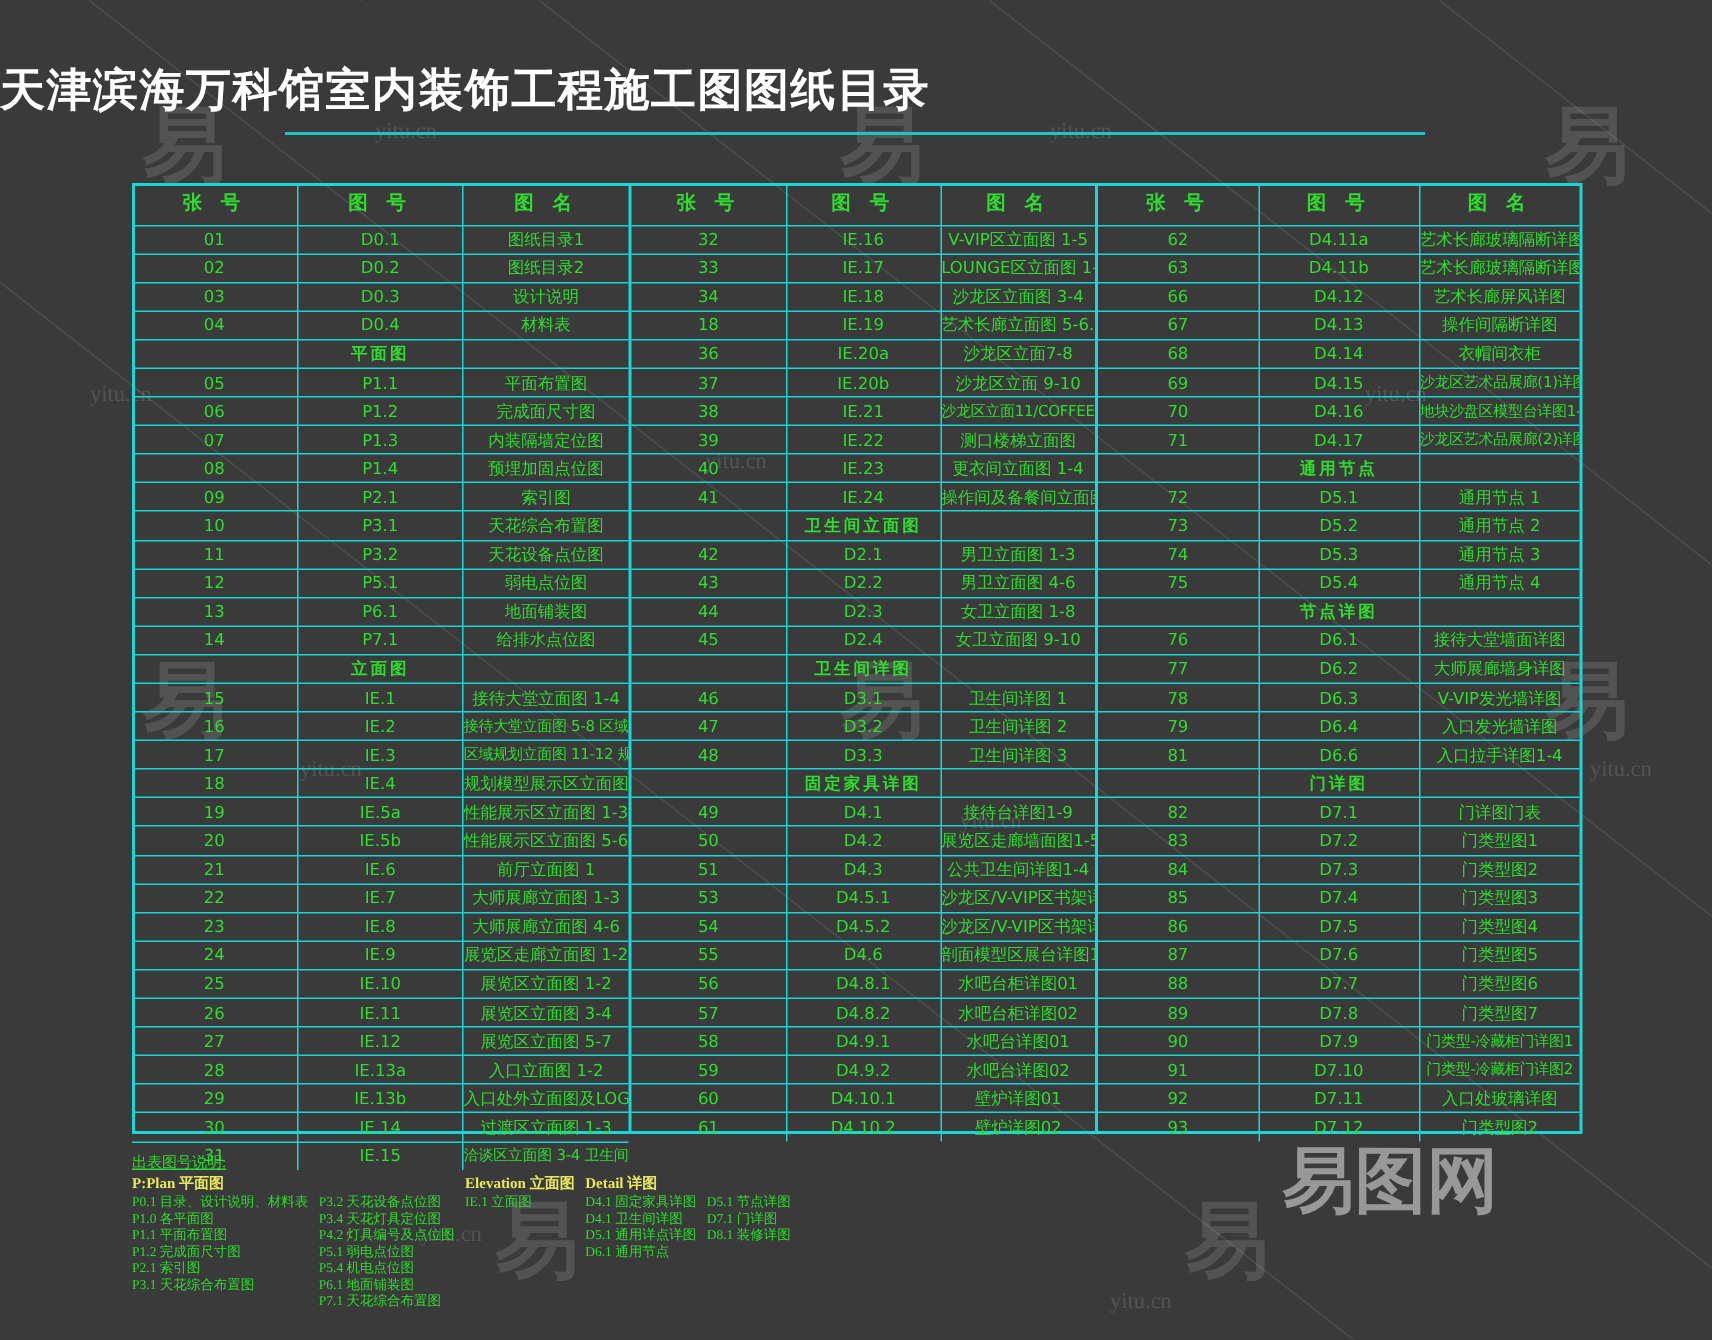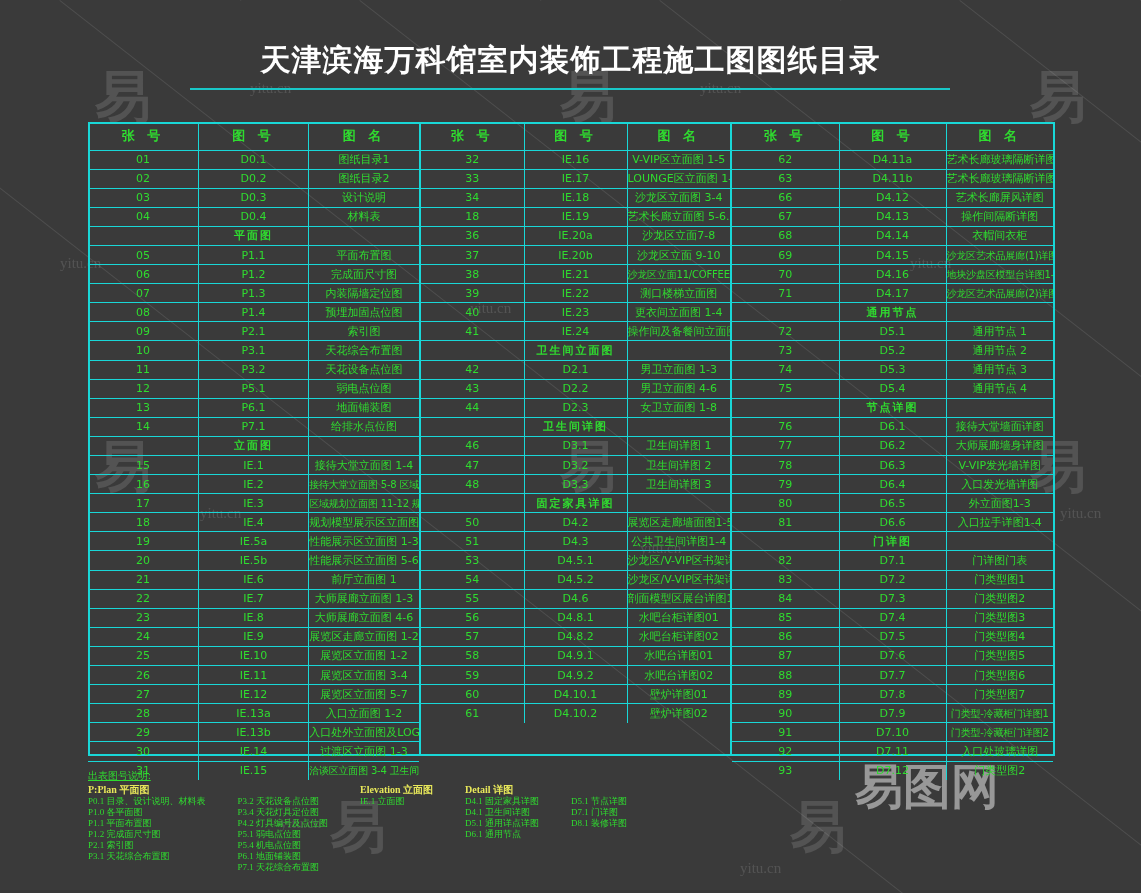--- a/index.html
+++ b/index.html
@@ -29,7 +29,7 @@
     position:absolute; left:0; top:0; width:1141px; height:893px;
   }
   .title {
-    position:absolute; left:0; top:40px; width:1141px; text-align:center;
+    position:absolute; left:0; top:40px; width:1141px; 
     color:#ffffff; font-size:30px; font-weight:bold;
     font-family:"DejaVu Sans", sans-serif; letter-spacing:1px;
   }

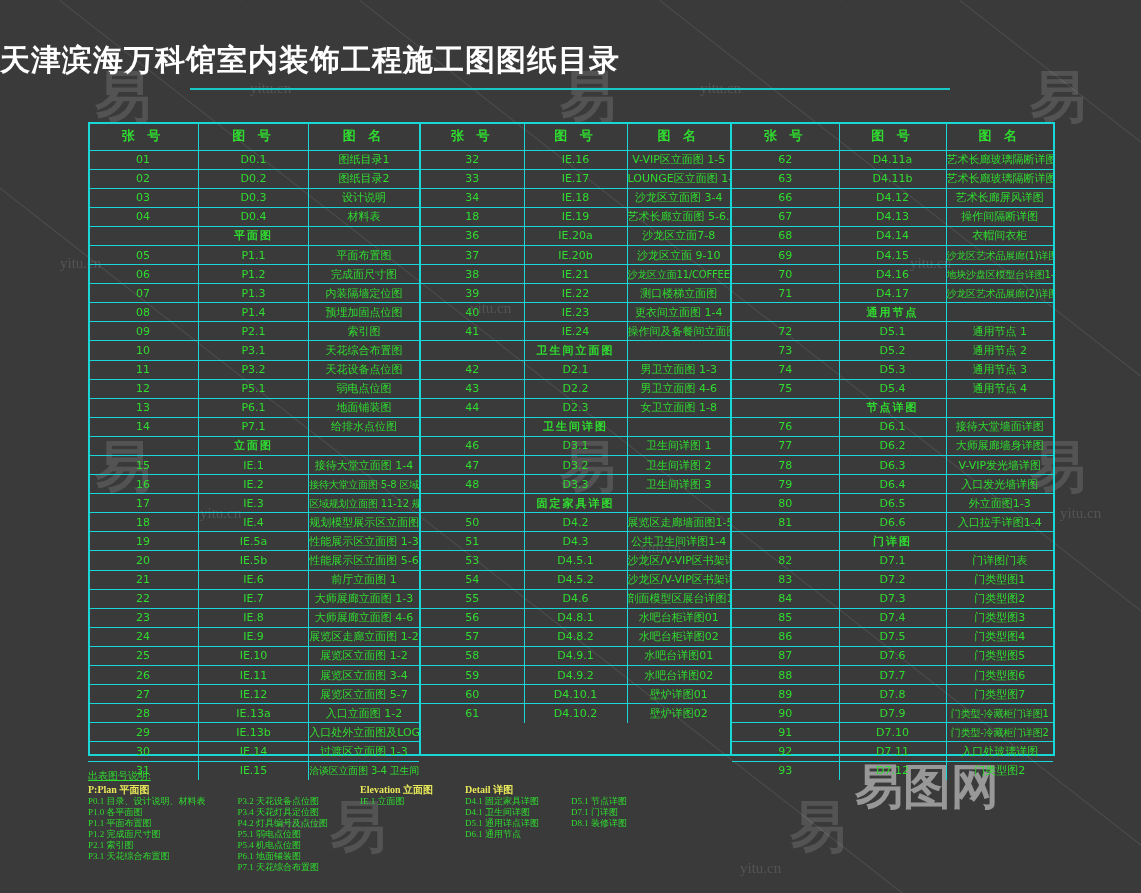--- a/index.html
+++ b/index.html
@@ -386,6 +386,11 @@
               <td class="sheet">44</td>
               <td class="dwg">D2.3</td>
               <td class="name">女卫立面图 1-8</td>
+            </tr>
+            <tr>
+              <td class="sheet">45</td>
+              <td class="dwg">D2.4</td>
+              <td class="name">女卫立面图 9-10</td>
             </tr>
             <tr>
               <td class="sheet"></td>

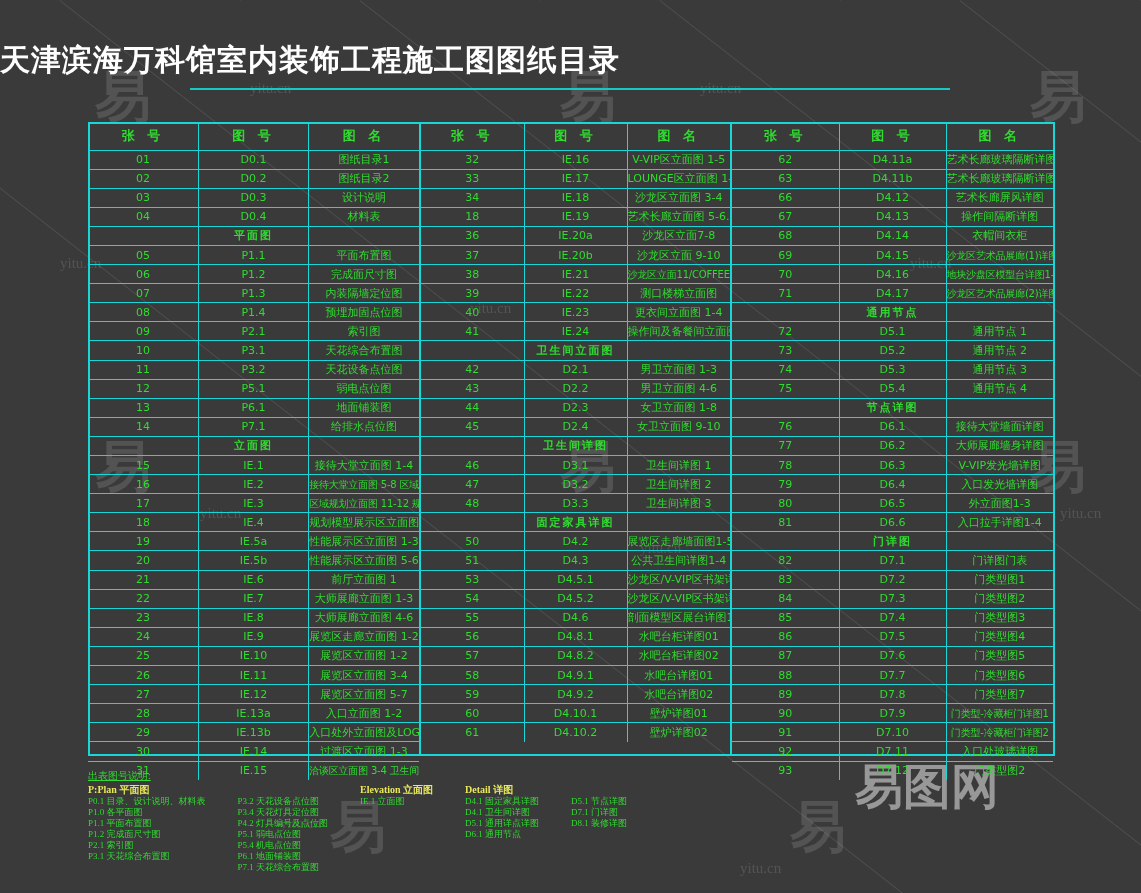--- a/index.html
+++ b/index.html
@@ -574,11 +574,6 @@
               <td class="sheet">79</td>
               <td class="dwg">D6.4</td>
               <td class="name">入口发光墙详图</td>
-            </tr>
-            <tr>
-              <td class="sheet">80</td>
-              <td class="dwg">D6.5</td>
-              <td class="name">外立面图1-3</td>
             </tr>
             <tr>
               <td class="sheet">81</td>

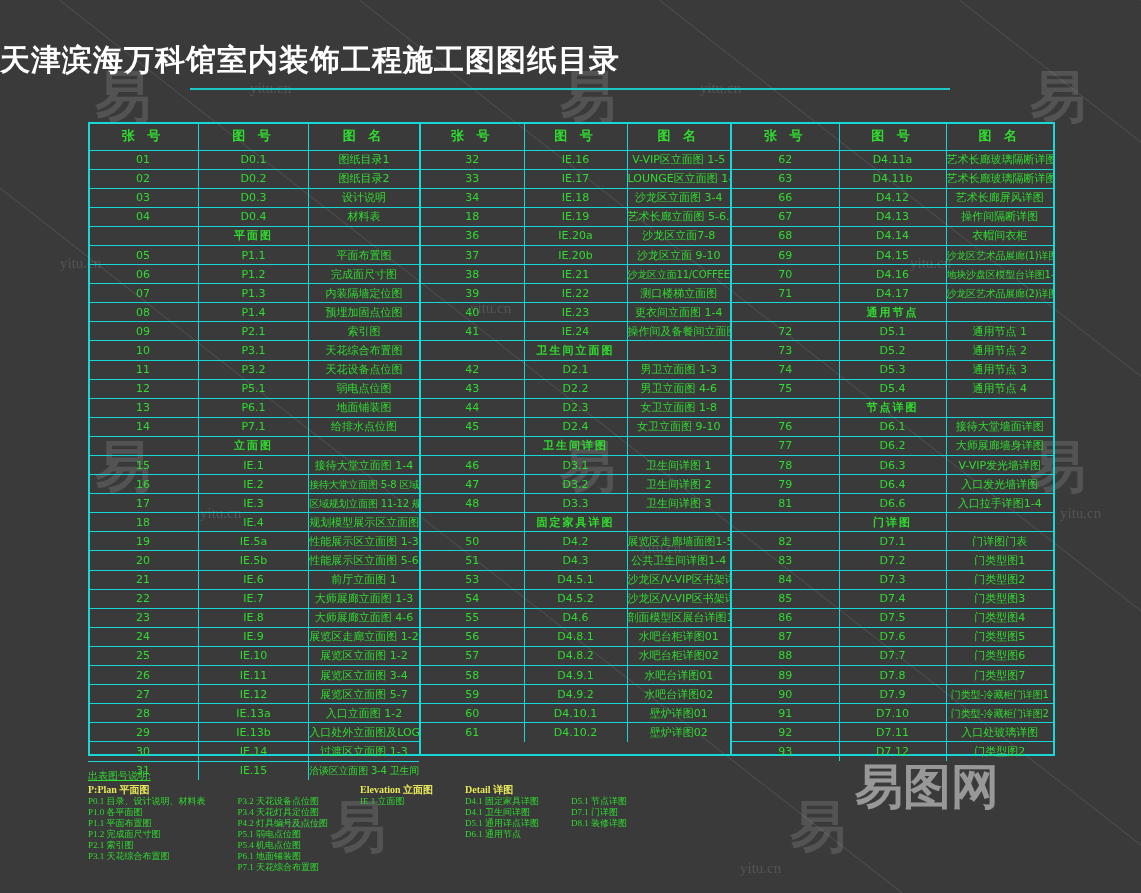--- a/index.html
+++ b/index.html
@@ -416,6 +416,11 @@
               <td class="sheet"></td>
               <td class="dwg section">固定家具详图</td>
               <td class="name"></td>
+            </tr>
+            <tr>
+              <td class="sheet">49</td>
+              <td class="dwg">D4.1</td>
+              <td class="name">接待台详图1-9</td>
             </tr>
             <tr>
               <td class="sheet">50</td>

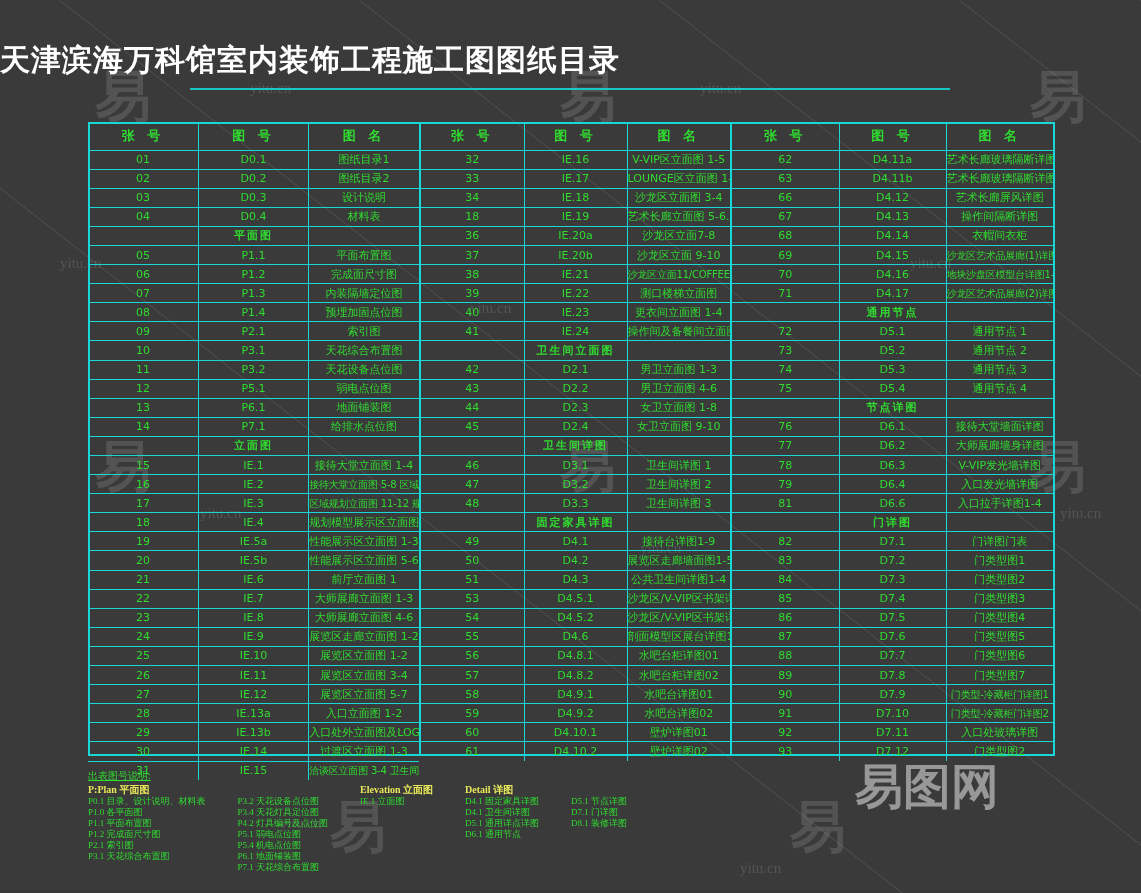--- a/index.html
+++ b/index.html
@@ -78,7 +78,7 @@
     font-family:Liberation Serif, serif;
   }
   .legend .lg-title { color:#2fdc2f; font-size:10px; margin-bottom:3px; text-decoration:underline; }
-  .legend .lg-cols { display:flex; gap:32px; }
+  .legend .lg-cols { display:flex; gap:7px; }
   .legend .lg-block { }
   .legend .lg-head { color:#e8e85a; font-weight:bold; font-size:10px; margin-bottom:1px; }
   .legend .lg-row { white-space:nowrap; }

